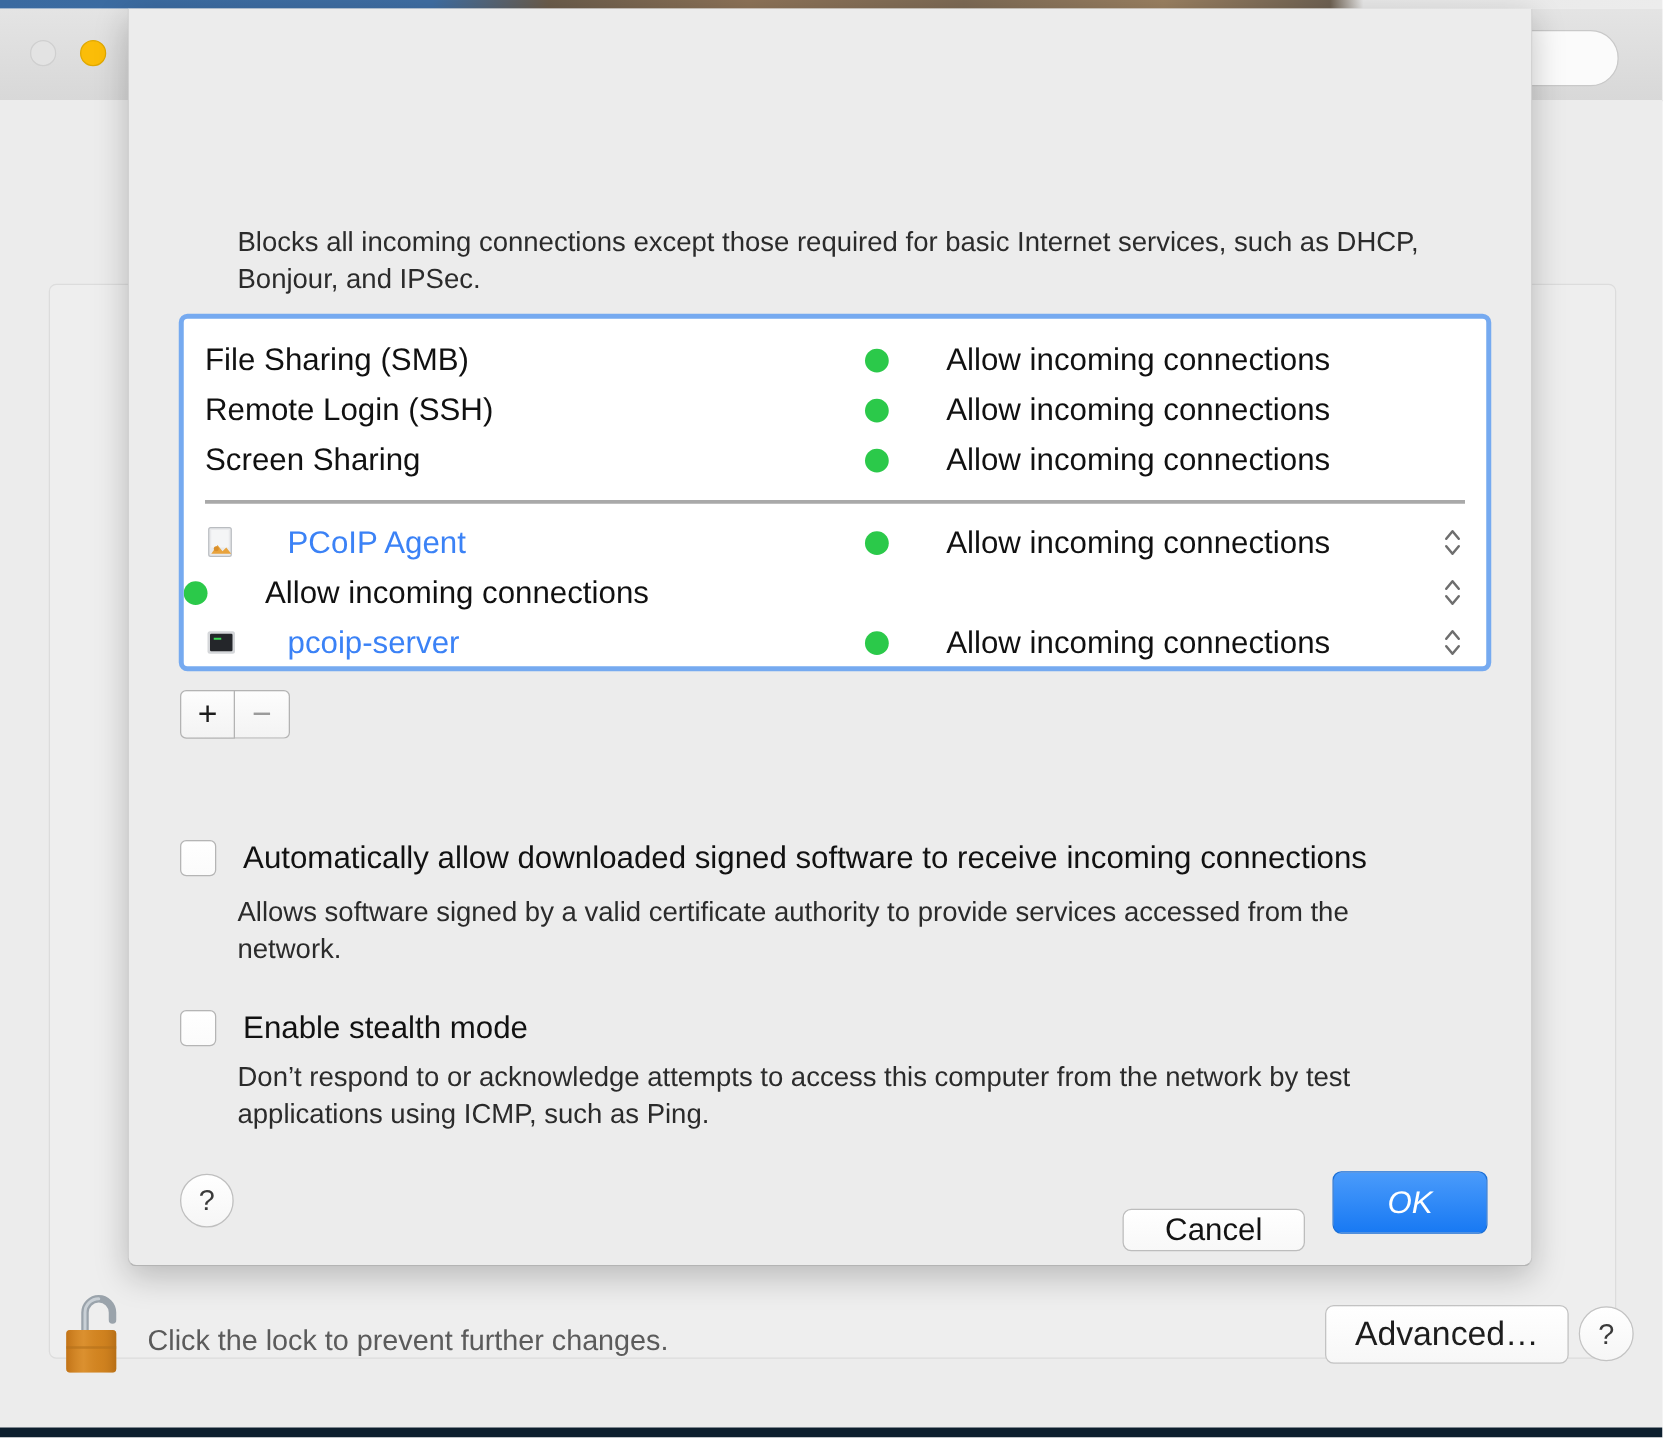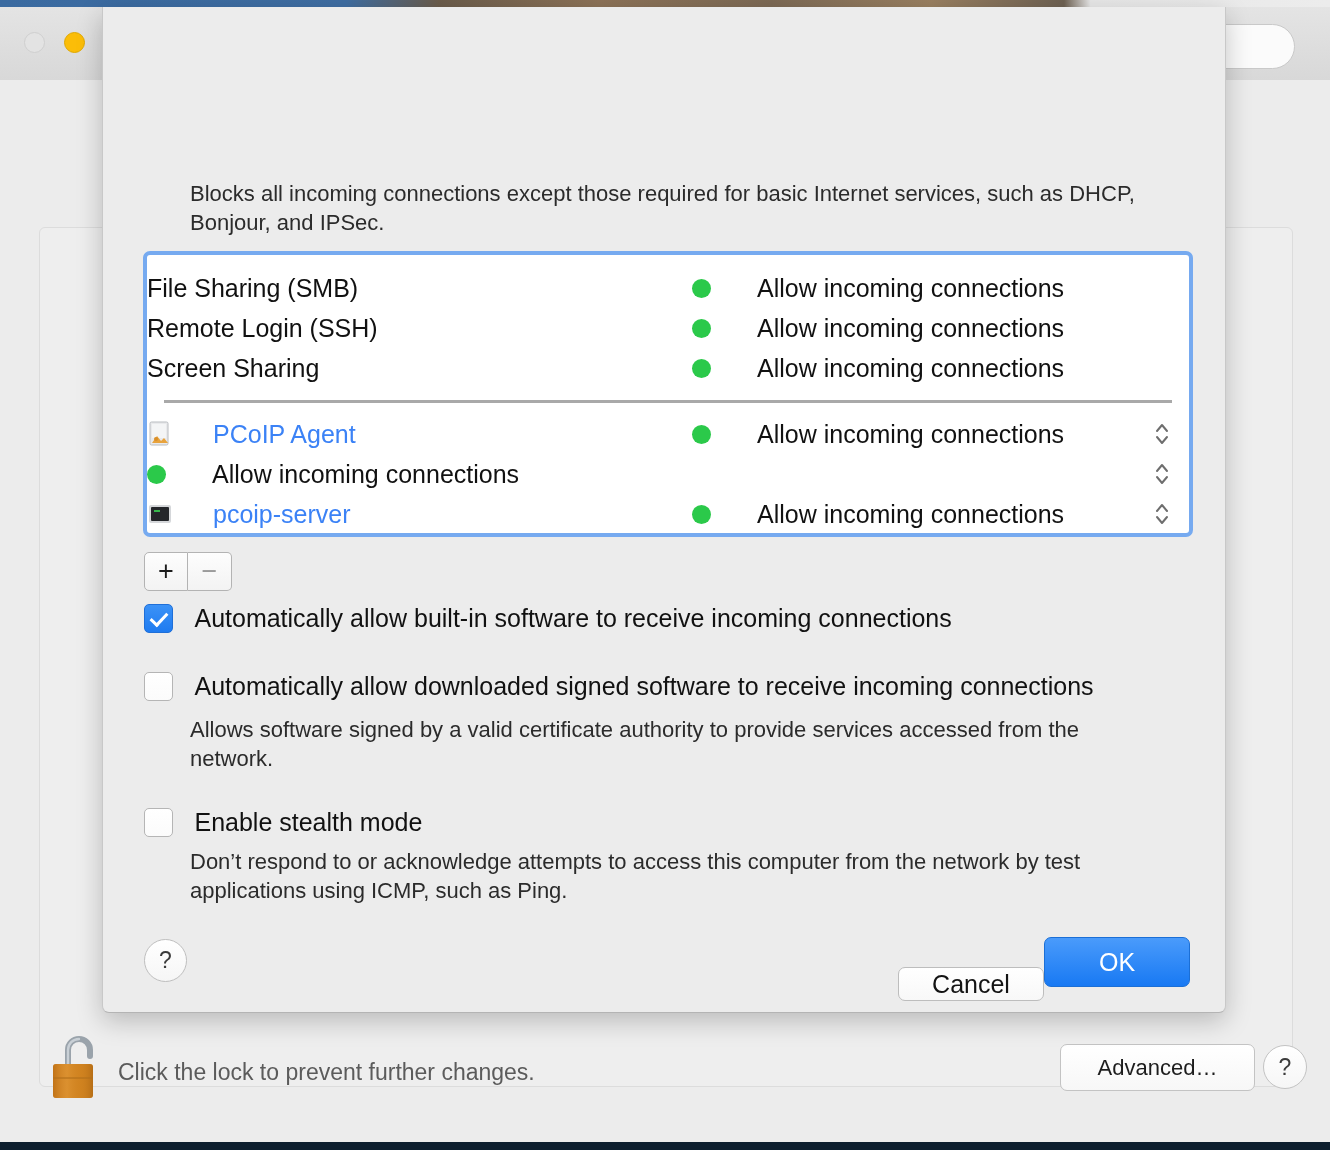--- a/index.html
+++ b/index.html
@@ -253,6 +253,7 @@
     font-size: 25px;
     color: #111111;
     width: 545px;
+    padding-left: 17px;
     box-sizing: border-box;
     white-space: nowrap;
     display: flex;

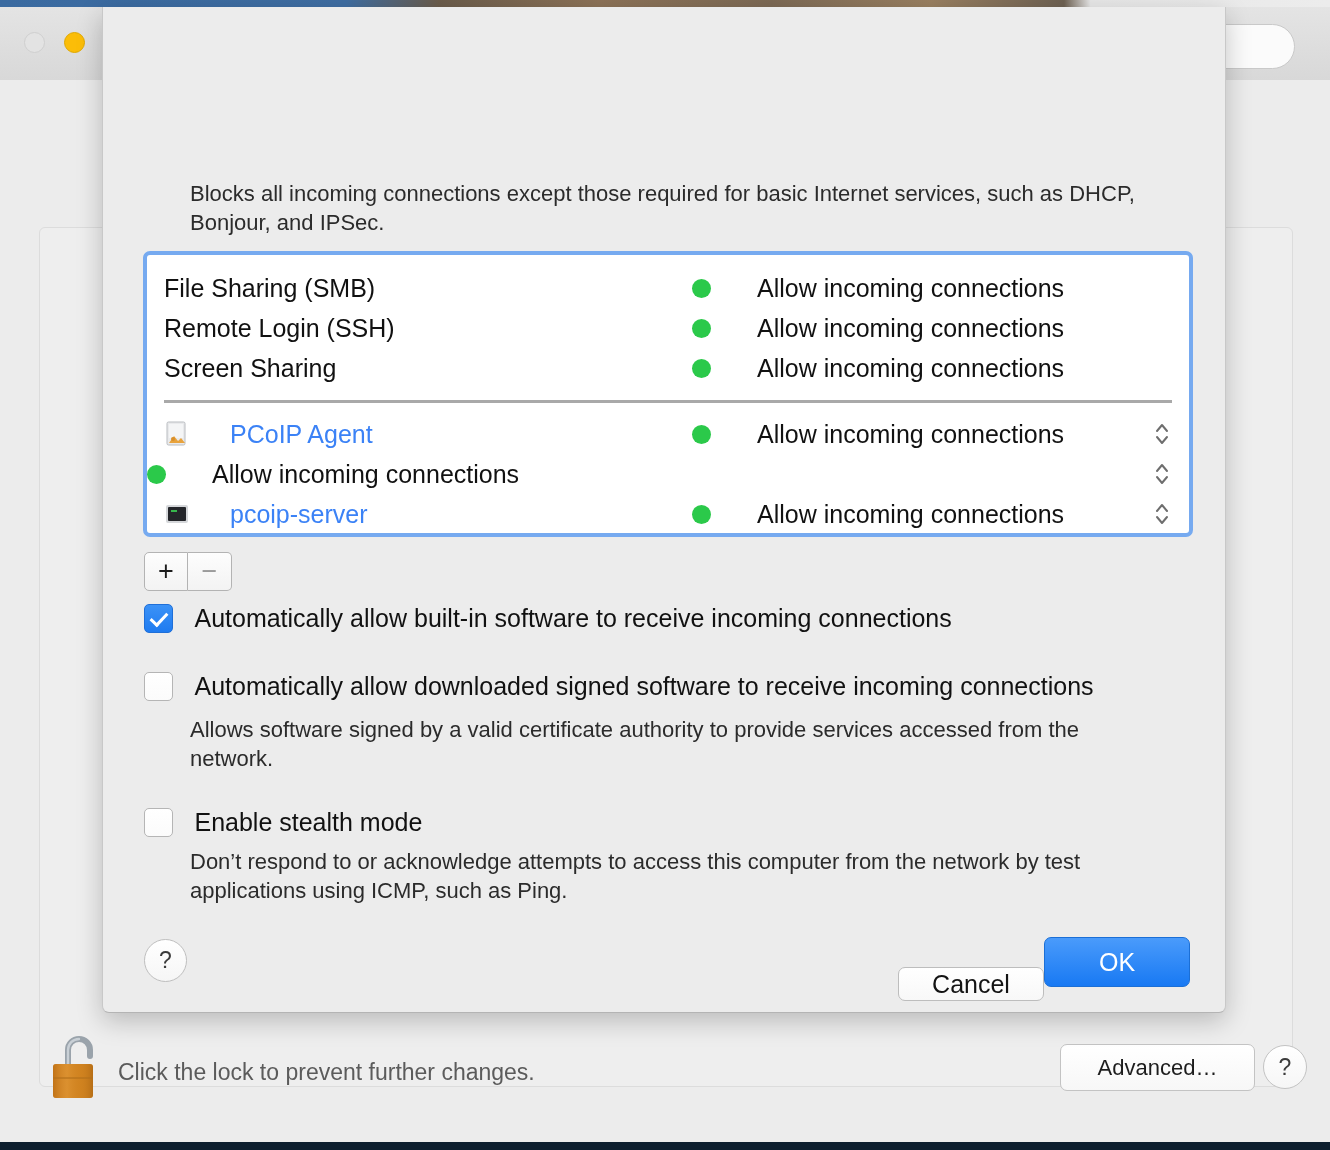--- a/index.html
+++ b/index.html
@@ -532,10 +532,6 @@
       <div class="pm-btn minus">−</div>
     </div>
 
-    <div class="cb-row" style="left:41px; top:597px;">
-      <span class="checkbox checked"></span>
-      <span class="cb-label">Automatically allow built-in software to receive incoming connections</span>
-    </div>
 
     <div class="cb-row" style="left:41px; top:665px;">
       <span class="checkbox"></span>

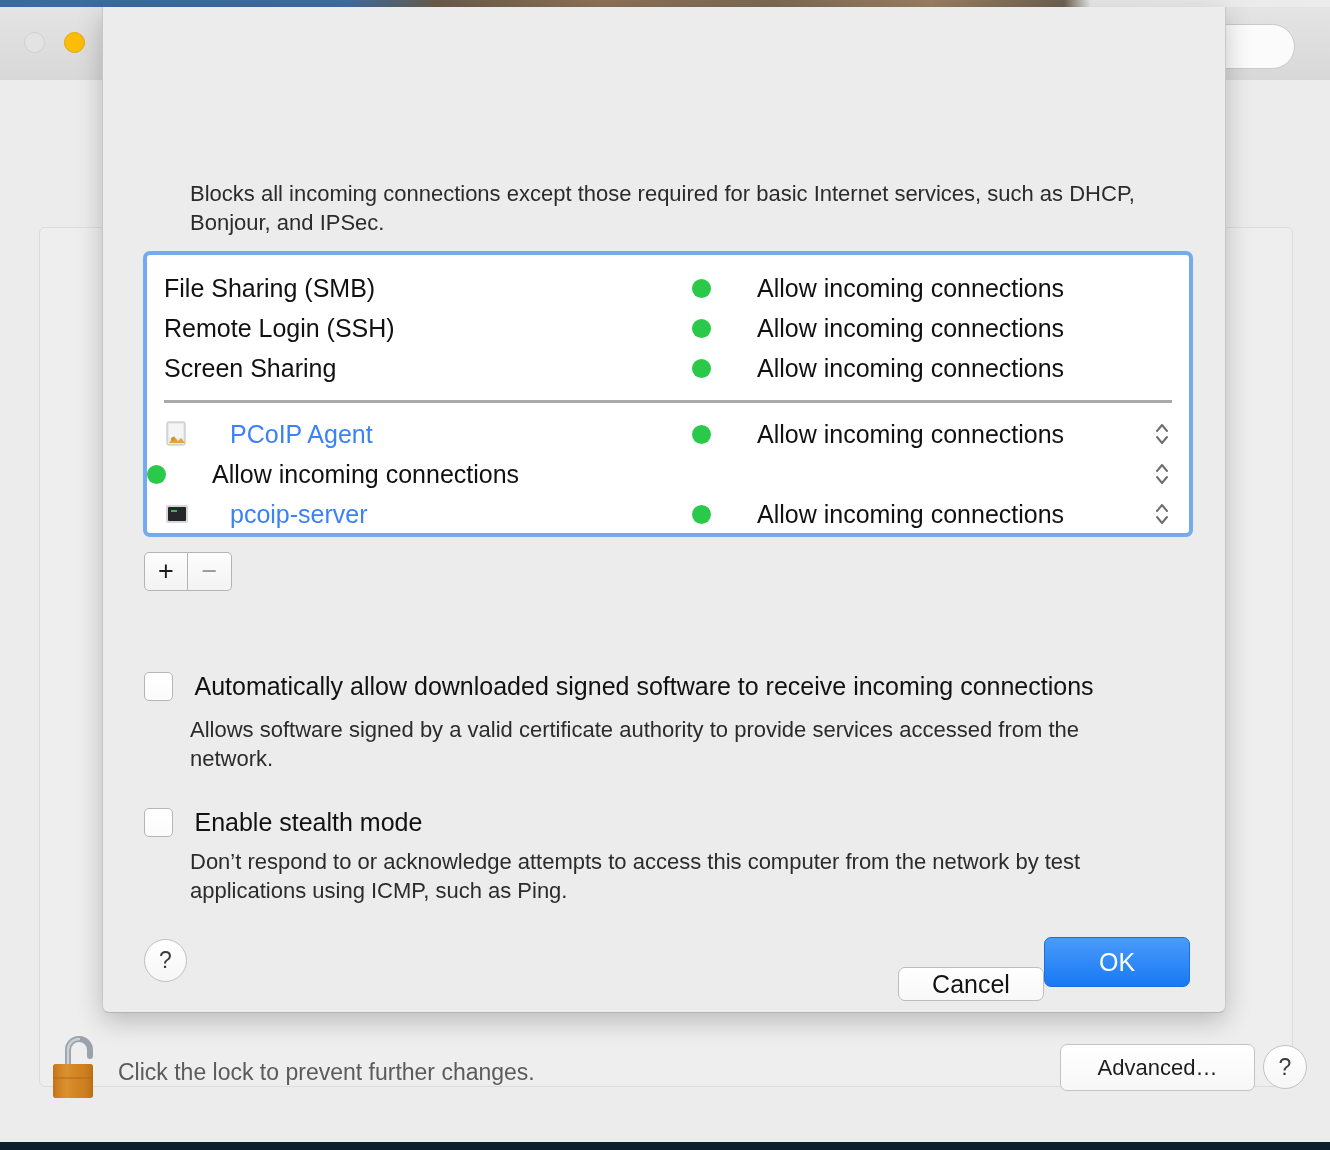--- a/index.html
+++ b/index.html
@@ -335,7 +335,7 @@
   .btn-ok {
     position: absolute;
     right: 35px; bottom: 25px;
-    width: 146px; height: 50px;
+    width: 124px; height: 50px;
     background: linear-gradient(180deg,#4a9bfb 0%,#1879f3 100%);
     border: 1px solid #1b6fd6;
     border-radius: 7px;
@@ -343,6 +343,7 @@
     display: flex; align-items: center; justify-content: center;
     font-size: 25px;
     color: #ffffff;
+    font-style: italic;
   }
 </style>
 </head>

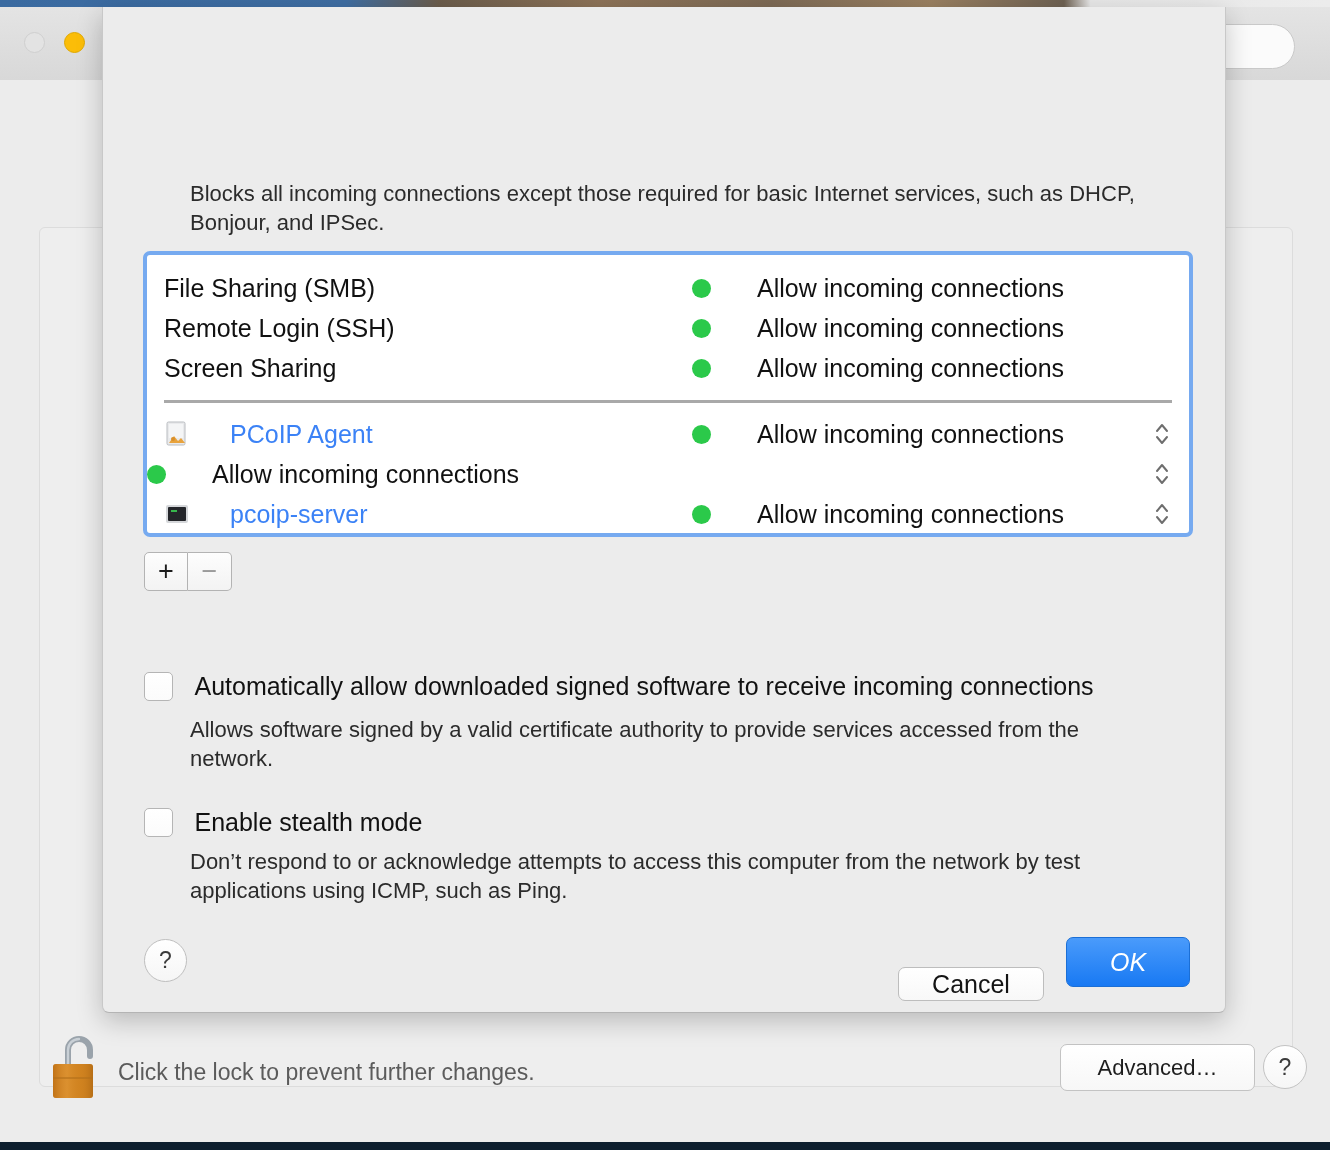--- a/index.html
+++ b/index.html
@@ -164,7 +164,7 @@
     border-radius: 7px;
     box-sizing: border-box;
     display: flex; align-items: center; justify-content: center;
-    font-size: 22px;
+    font-size: 27px;
     color: #1d1d1d;
   }
   .help-round {

